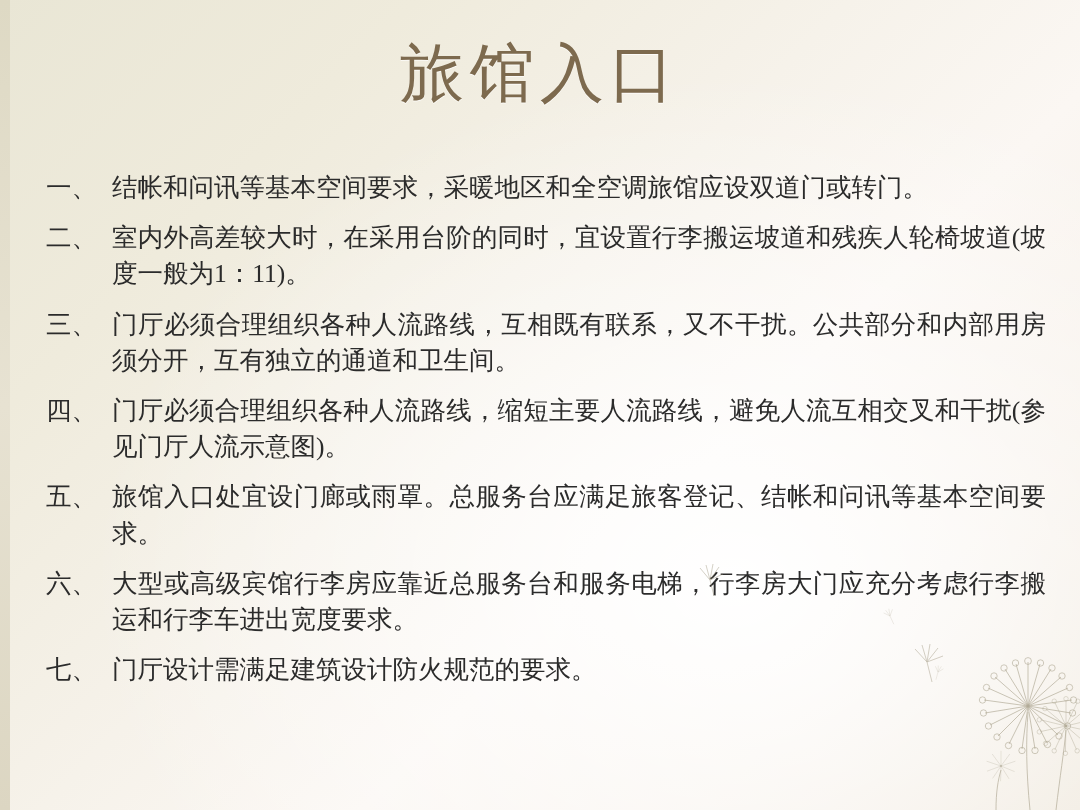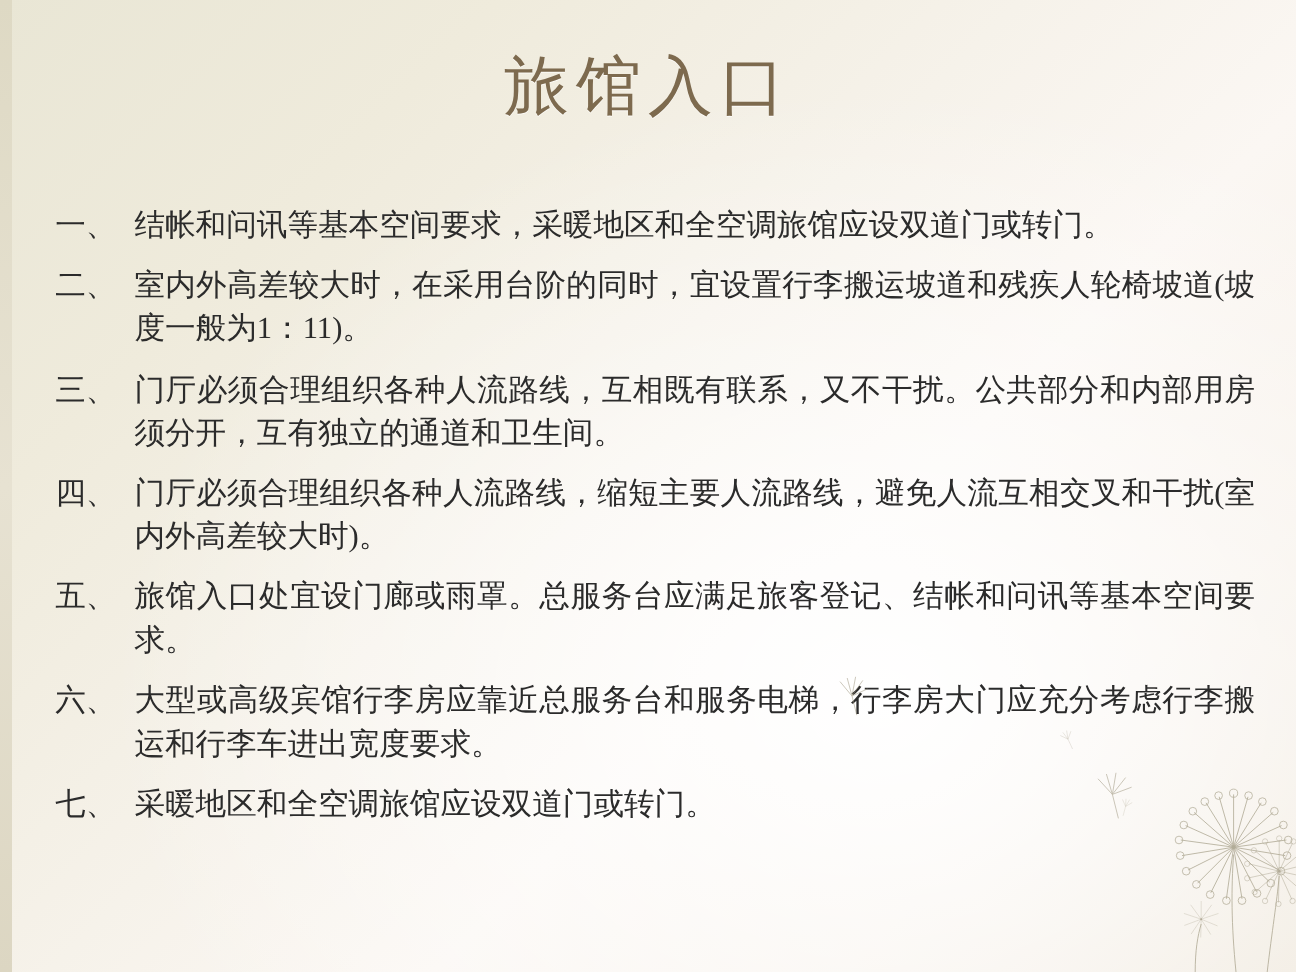--- a/index.html
+++ b/index.html
@@ -37,11 +37,11 @@
     left: 0;
     width: 1080px;
     text-align: center;
-    font-size: 54px;
+    font-size: 64px;
     line-height: 1.2;
     letter-spacing: 6px;
     color: #7d6a4e;
-    font-family: Liberation Serif, serif;
+    font-family: Liberation Mono, monospace;
     text-shadow: 0 1px 0 rgba(255,255,255,0.7);
   }
 

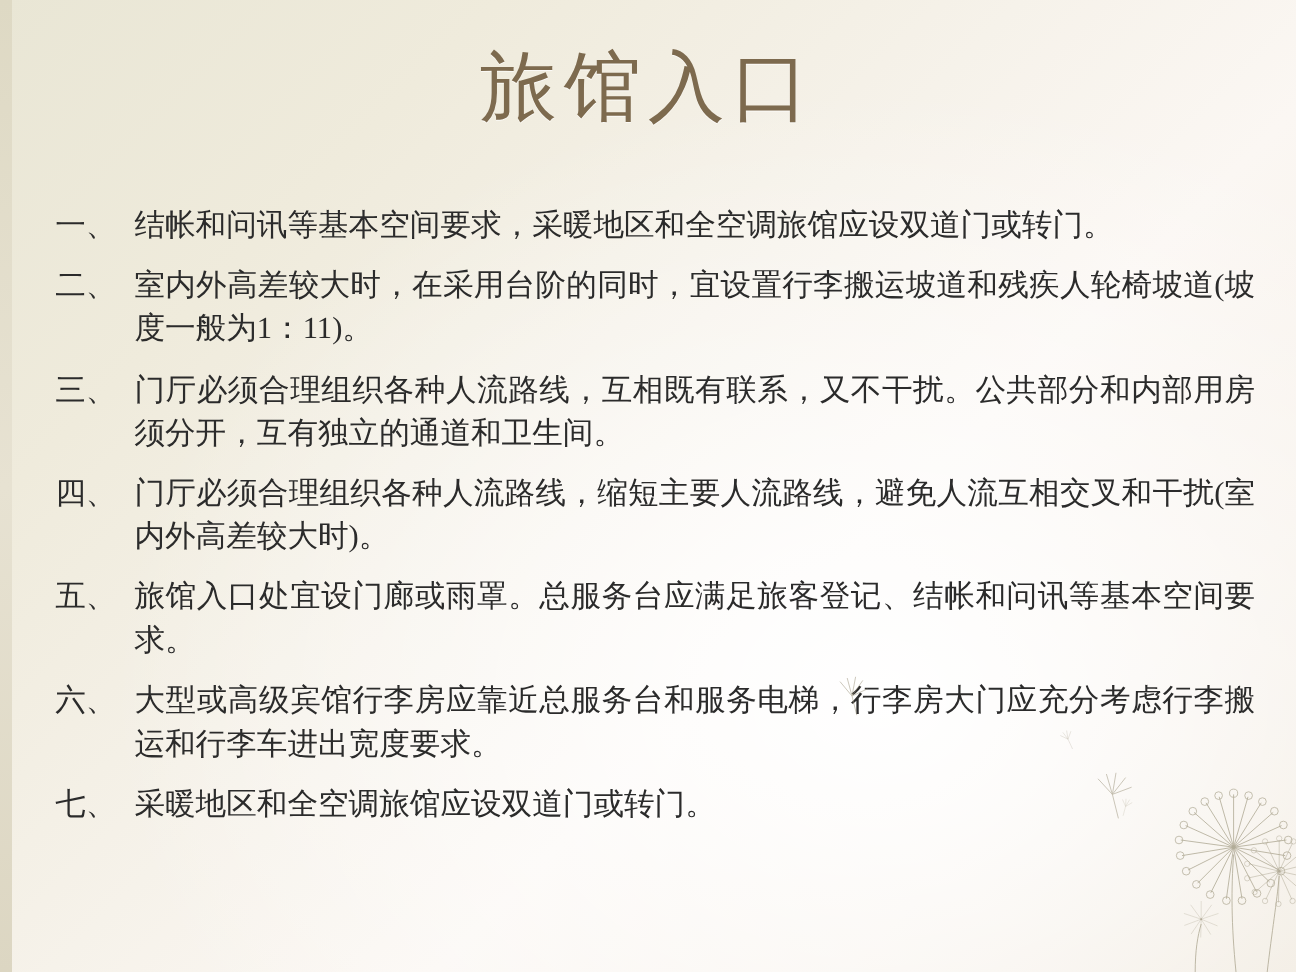--- a/index.html
+++ b/index.html
@@ -115,7 +115,7 @@
 
     <div class="item">
       <div class="marker">四、</div>
-      <div class="text">门厅必须合理组织各种人流路线，缩短主要人流路线，避免人流互相交叉和干扰(室内外高差较大时)。</div>
+      <div class="text">门厅必须合理组织各种人流路线，缩短主要人流路线，避免人流互相交叉和干扰(参见门厅人流示意图)。</div>
     </div>
 
     <div class="item">

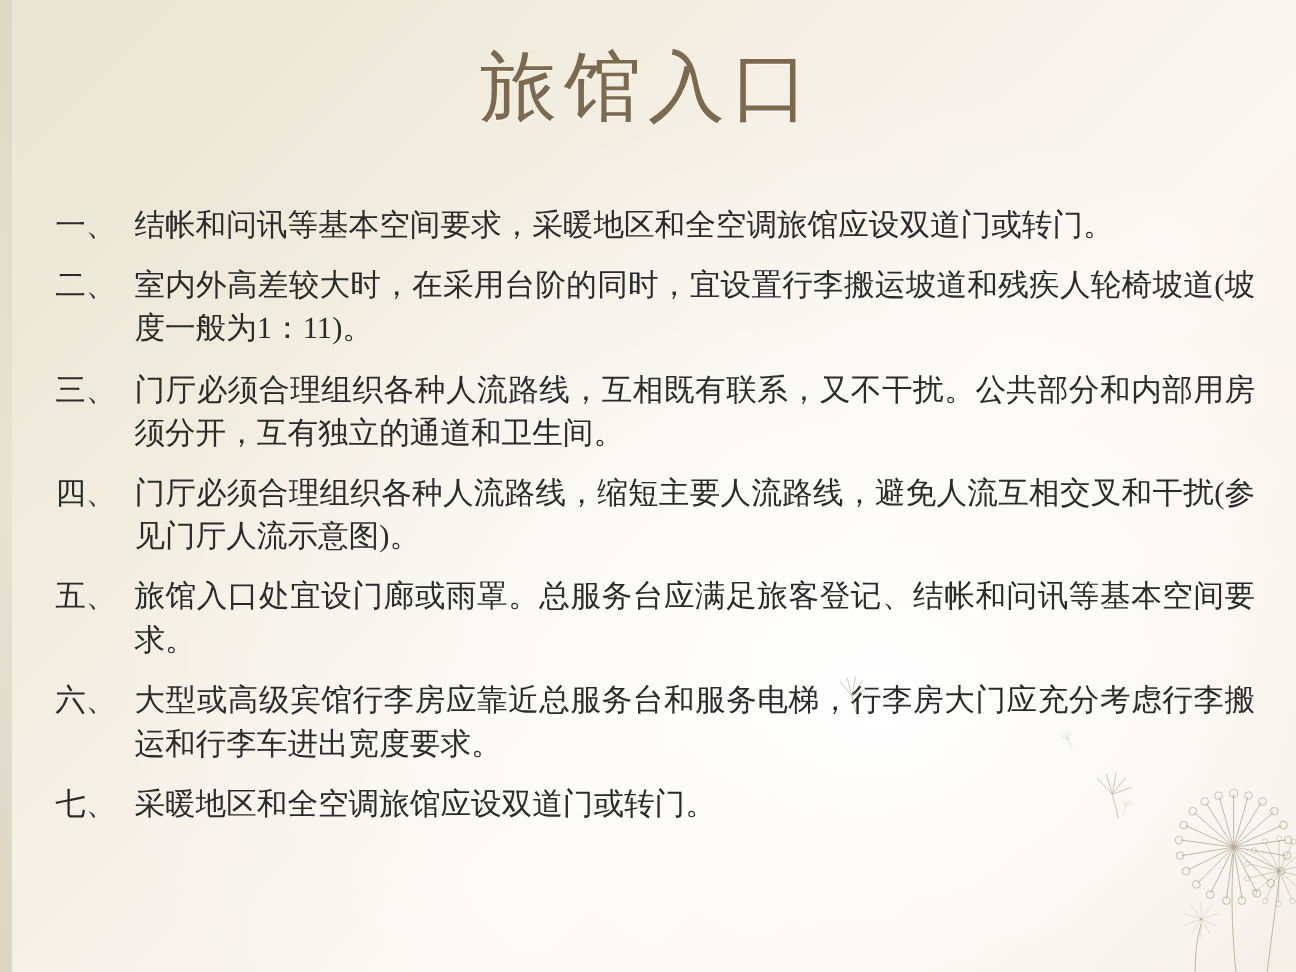--- a/index.html
+++ b/index.html
@@ -130,7 +130,7 @@
 
     <div class="item">
       <div class="marker">七、</div>
-      <div class="text">采暖地区和全空调旅馆应设双道门或转门。</div>
+      <div class="text">门厅设计需满足建筑设计防火规范的要求。</div>
     </div>
 
   </div>

